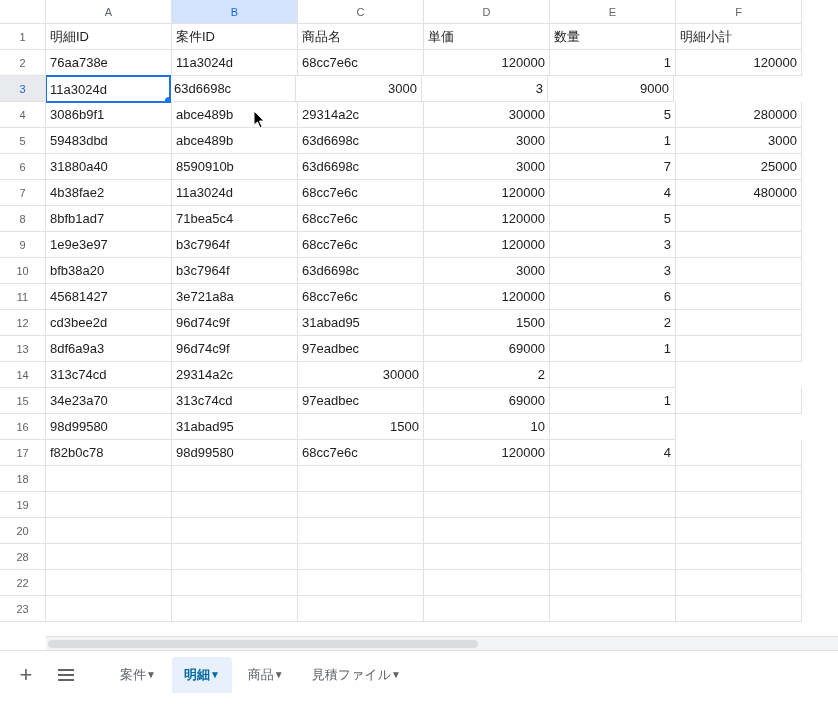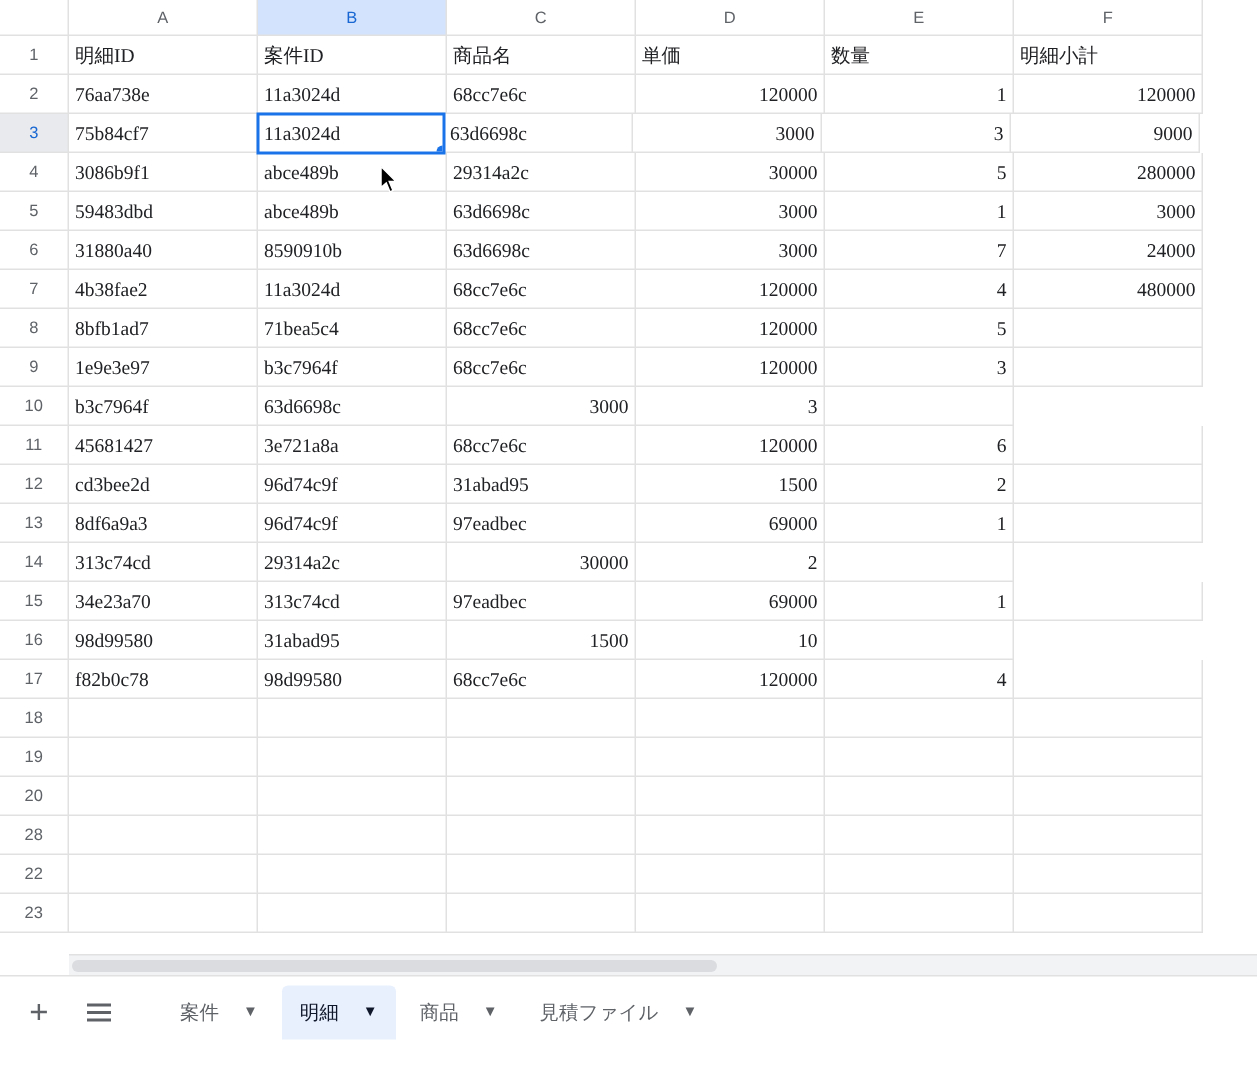--- a/index.html
+++ b/index.html
@@ -95,7 +95,6 @@
     .data-row {
       display: flex;
       height: 26px;
-      font-family: Liberation Serif, serif;
     }
     .cell {
       border-right: 1px solid #e1e1e1;

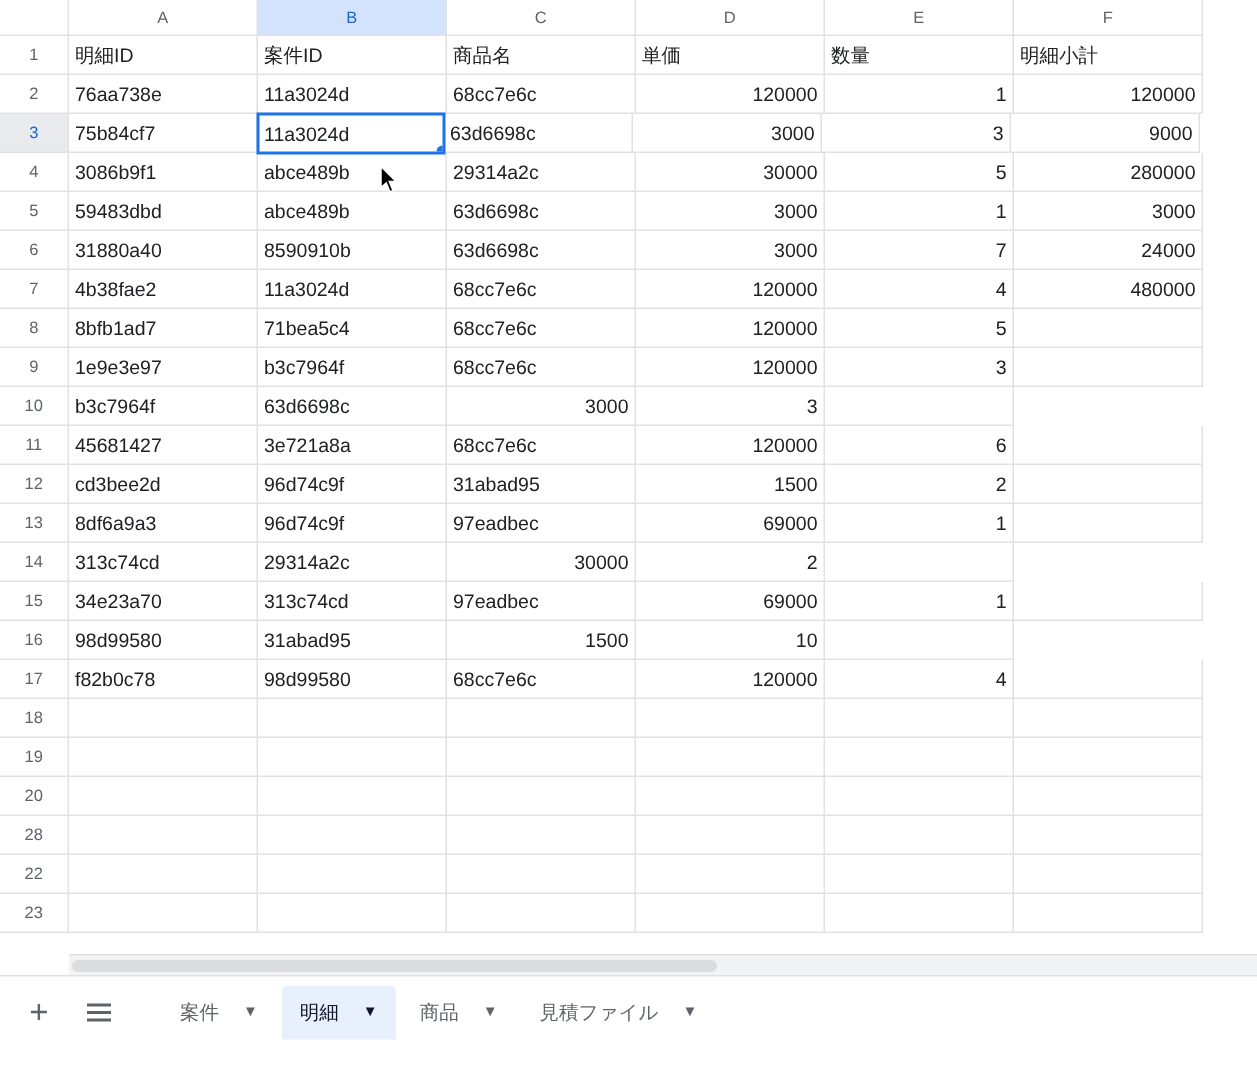--- a/index.html
+++ b/index.html
@@ -264,7 +264,6 @@
             <div class="cell col-F num">120000</div>
           </div>
           <div class="data-row">
-            <div class="cell col-A text">75b84cf7</div>
             <div class="cell col-B text selected">11a3024d<div class="selection-handle"></div></div>
             <div class="cell col-C text">63d6698c</div>
             <div class="cell col-D num">3000</div>

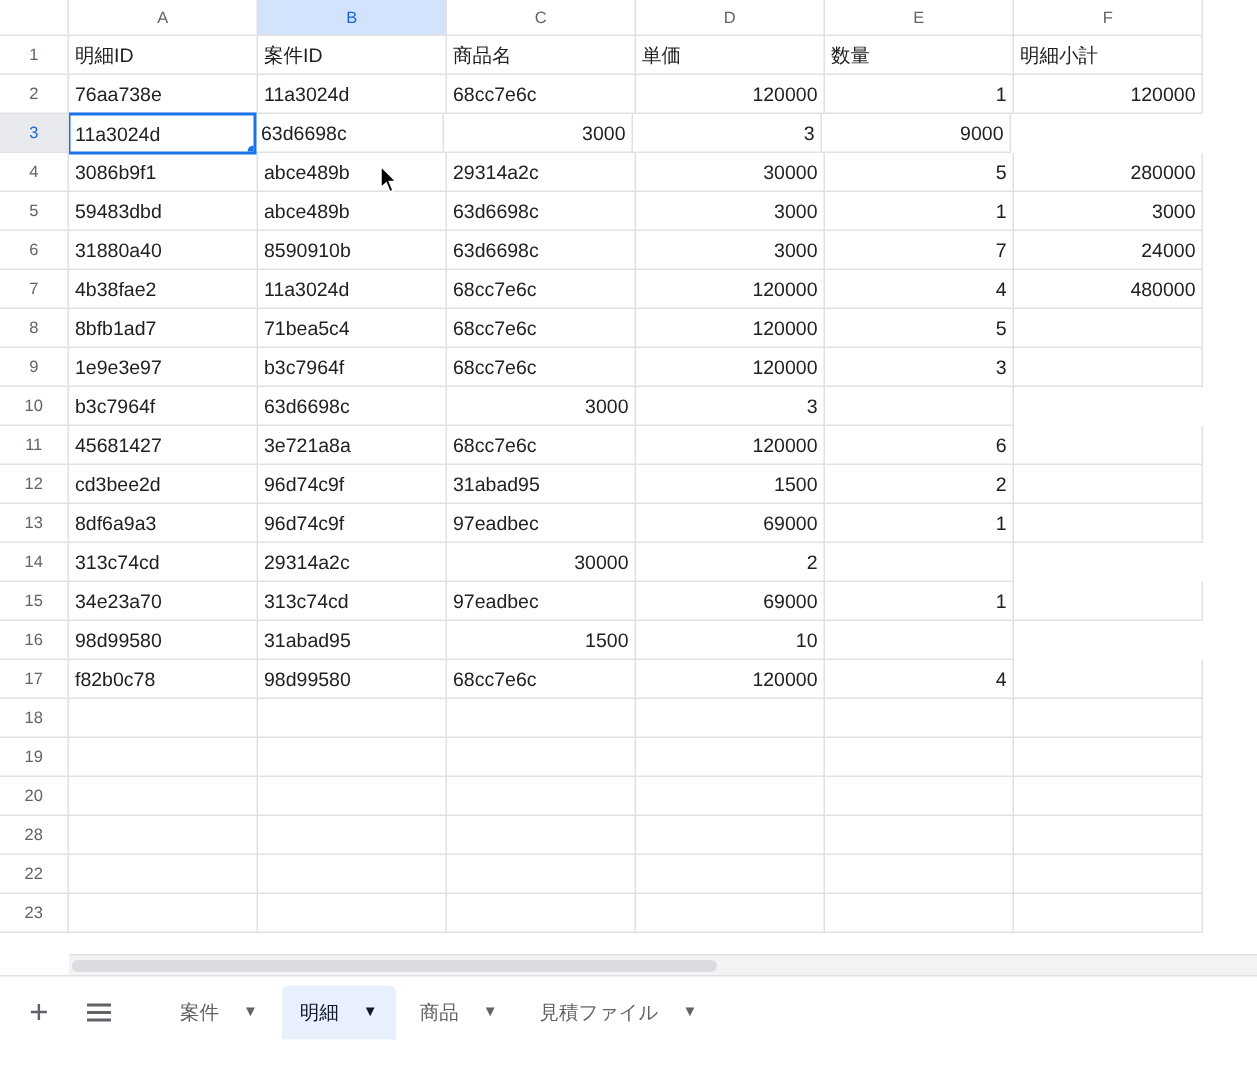--- a/index.html
+++ b/index.html
@@ -292,7 +292,7 @@
             <div class="cell col-C text">63d6698c</div>
             <div class="cell col-D num">3000</div>
             <div class="cell col-E num">7</div>
-            <div class="cell col-F num">24000</div>
+            <div class="cell col-F num">25000</div>
           </div>
           <div class="data-row">
             <div class="cell col-A text">4b38fae2</div>

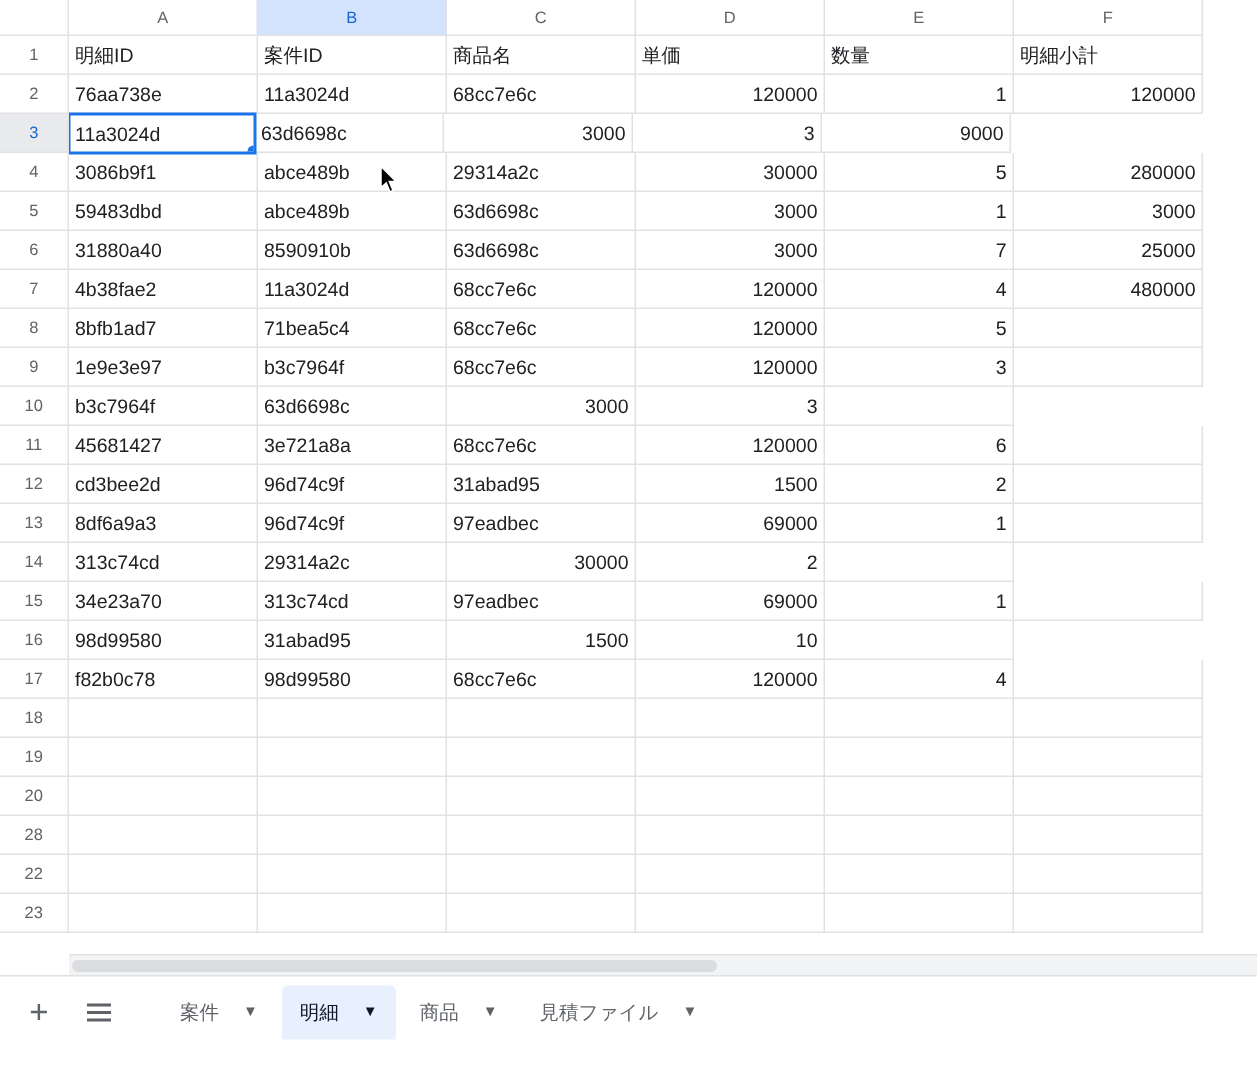--- a/index.html
+++ b/index.html
@@ -319,6 +319,7 @@
             <div class="cell col-F num"></div>
           </div>
           <div class="data-row">
+            <div class="cell col-A text">bfb38a20</div>
             <div class="cell col-B text">b3c7964f</div>
             <div class="cell col-C text">63d6698c</div>
             <div class="cell col-D num">3000</div>

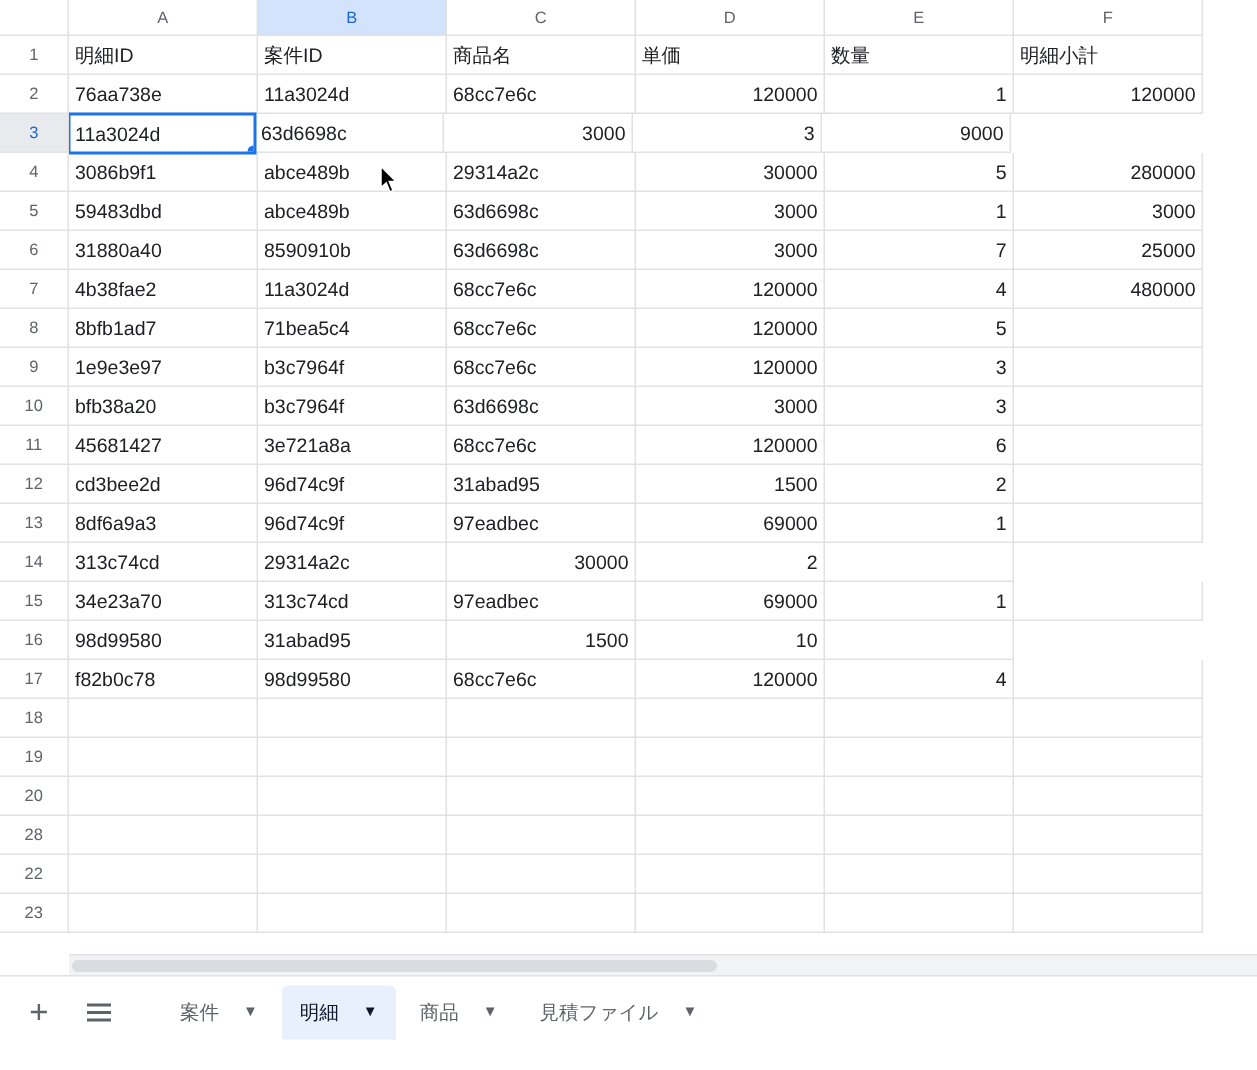--- a/index.html
+++ b/index.html
@@ -179,7 +179,7 @@
       color: #5f6368;
       font-size: 13px;
       cursor: pointer;
-      gap: 16px;
+      gap: 0;
       border-radius: 4px 4px 0 0;
     }
     .sheet-tab.active {

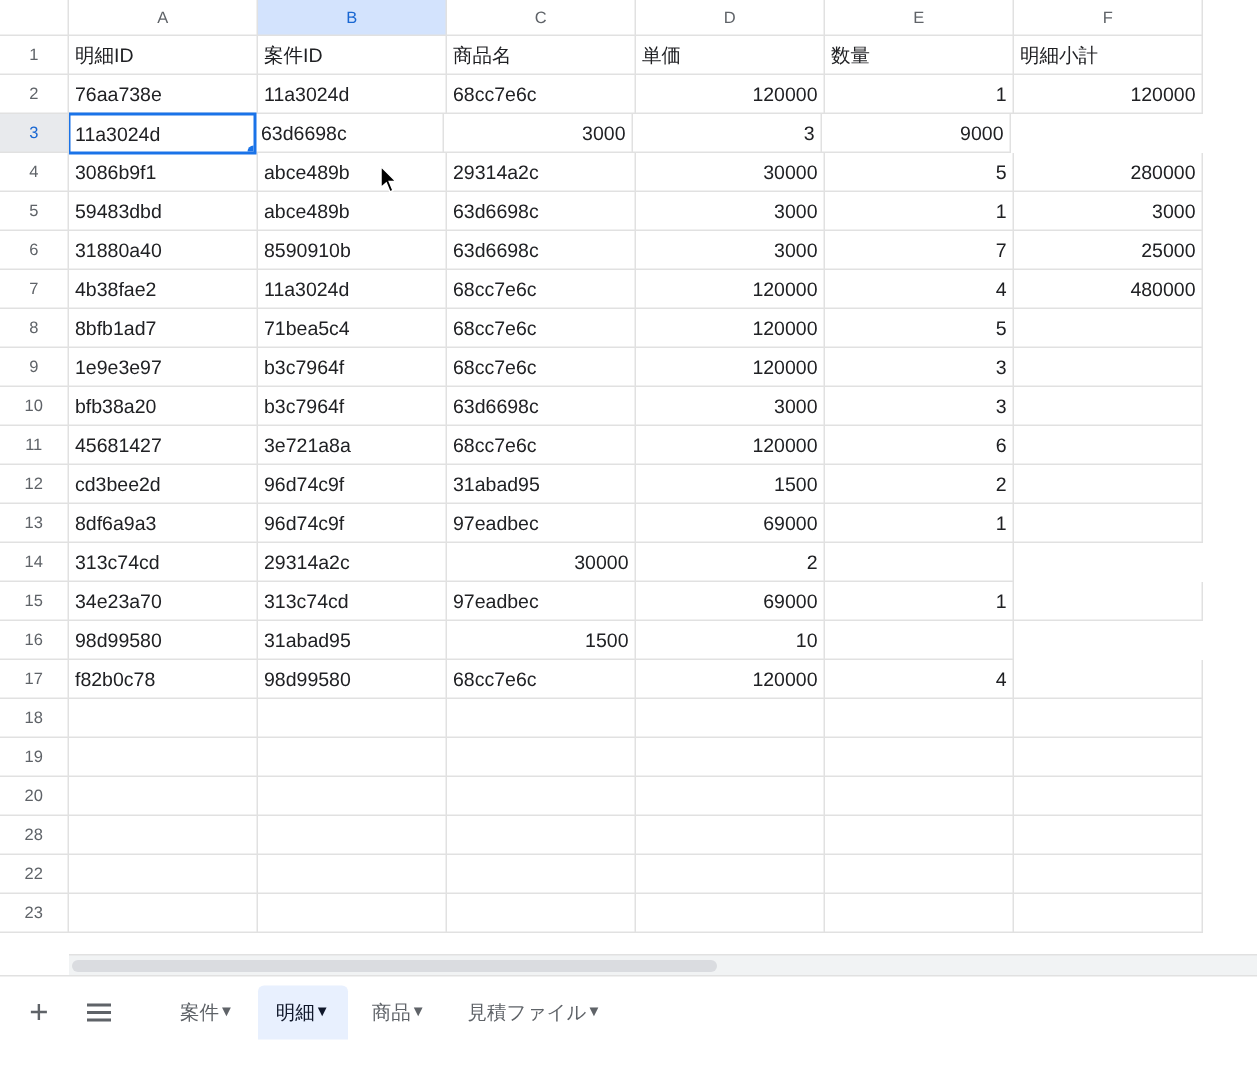--- a/index.html
+++ b/index.html
@@ -183,9 +183,9 @@
       border-radius: 4px 4px 0 0;
     }
     .sheet-tab.active {
-      color: #0f172a;
+      color: #0369a1;
       background: #e8f0fe;
-      font-weight: 400;
+      font-weight: 700;
     }
     .tab-dropdown {
       font-size: 10px;

